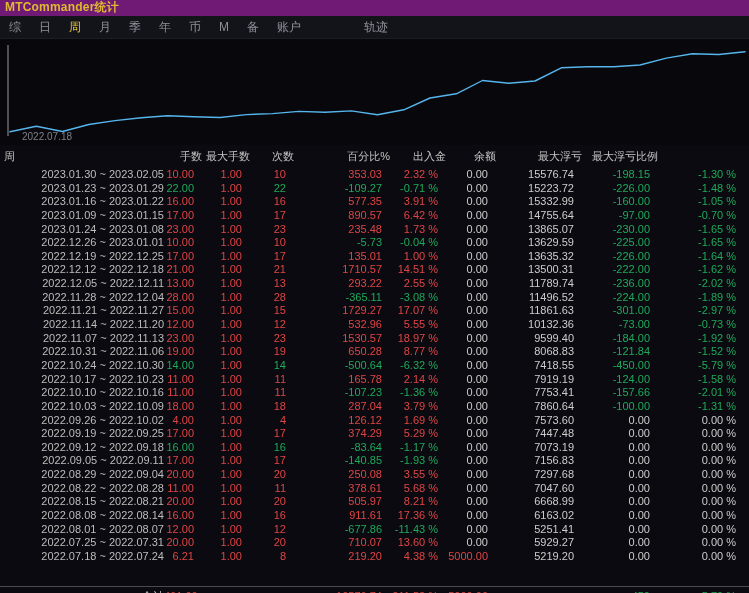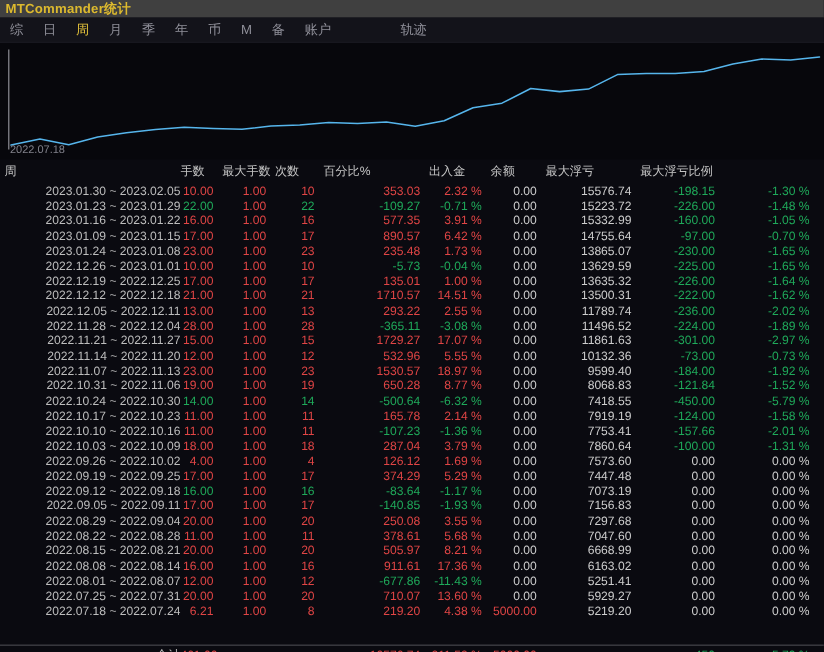--- a/index.html
+++ b/index.html
@@ -9,7 +9,7 @@
     font-family:"Liberation Sans","DejaVu Sans",sans-serif;
     -webkit-font-smoothing:antialiased;
   }
-  .titlebar{height:16px;background:#404040;display:flex;align-items:center;padding-left:5px}
+  .titlebar{height:16px;background:#701a75;display:flex;align-items:flex-end;padding-left:5px}
   .title-text{color:#ddba2e;font-size:12px;font-weight:bold;letter-spacing:.2px}
   .menubar{height:22px;background:#13131a;border-bottom:1px solid #1c1c24;display:flex;align-items:center;font-size:12px;color:#90909a}
   .menu-item{padding:0 6px;margin:0 3px;cursor:default}

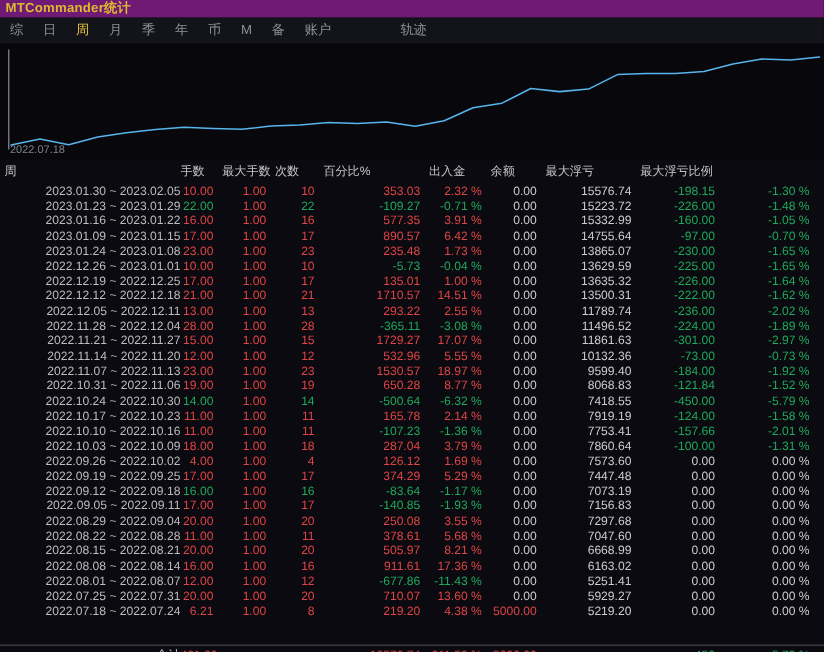--- a/index.html
+++ b/index.html
@@ -17,7 +17,7 @@
   .menu-item.gap{margin-left:48px}
   .chart-wrap{position:relative;height:106px;background:#07070c}
   .chart-svg{display:block}
-  .chart-label{position:absolute;left:9px;bottom:3px;font-size:10px;color:#80808a}
+  .chart-label{position:absolute;left:22px;bottom:3px;font-size:10px;color:#80808a}
   .table{font-size:11px}
   .trow{display:grid;grid-template-columns:164px 38px 48px 44px 96px 56px 50px 86px 76px 86px;height:13.65px;line-height:13.65px;white-space:nowrap}
   .header-row{height:23px;line-height:23px;color:#c4c4c4}

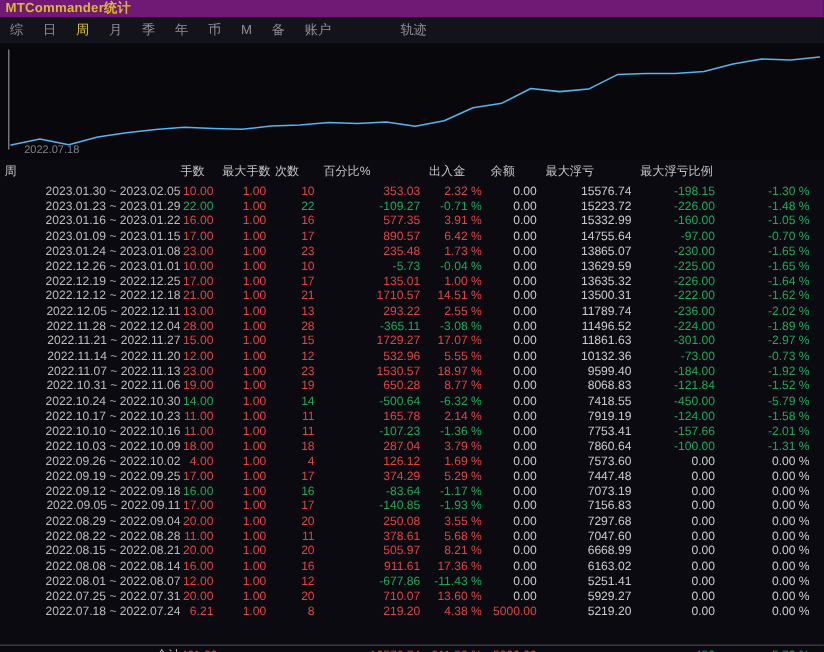--- a/index.html
+++ b/index.html
@@ -21,7 +21,7 @@
   .table{font-size:11px}
   .trow{display:grid;grid-template-columns:164px 38px 48px 44px 96px 56px 50px 86px 76px 86px;height:13.65px;line-height:13.65px;white-space:nowrap}
   .header-row{height:23px;line-height:23px;color:#c4c4c4}
-  .header-row .c{text-align:left;padding-right:0}
+  .header-row .c{text-align:right;padding-right:0}
   .header-row .c0{text-align:left;padding-left:4px}
   .c{text-align:right;padding-right:8px;overflow:hidden}
   .c0{text-align:right;padding-left:4px;padding-right:0}

